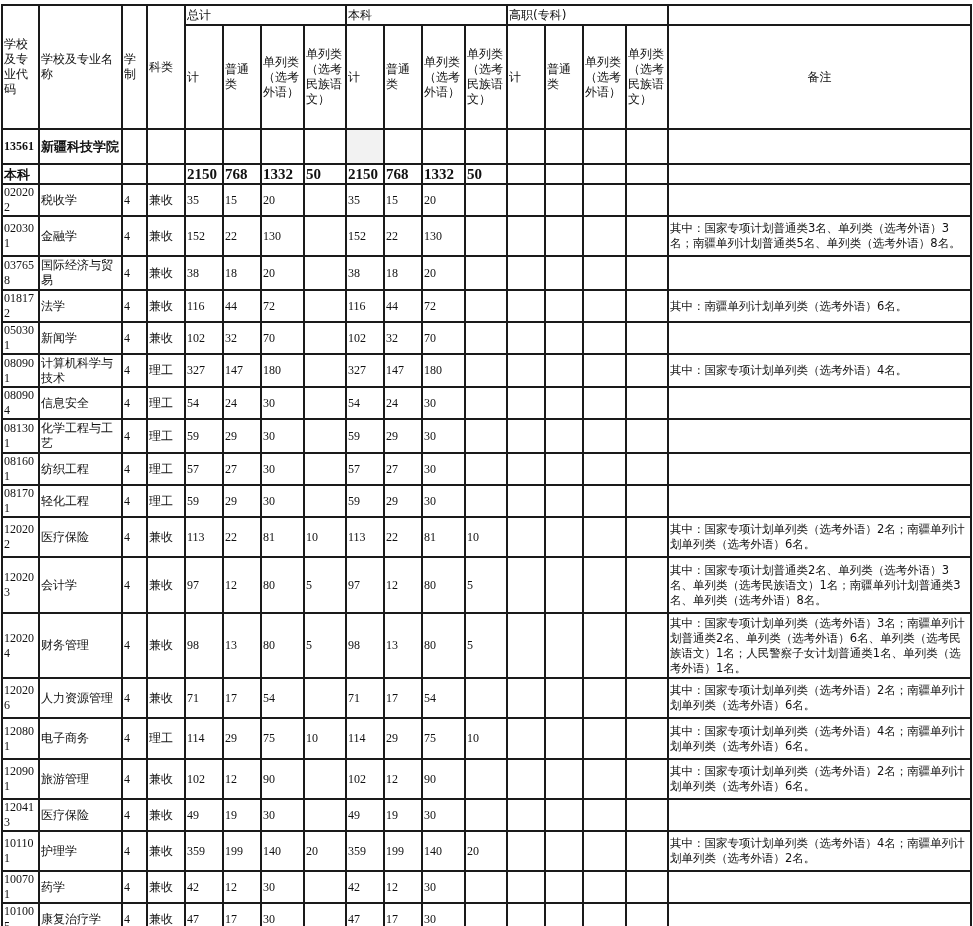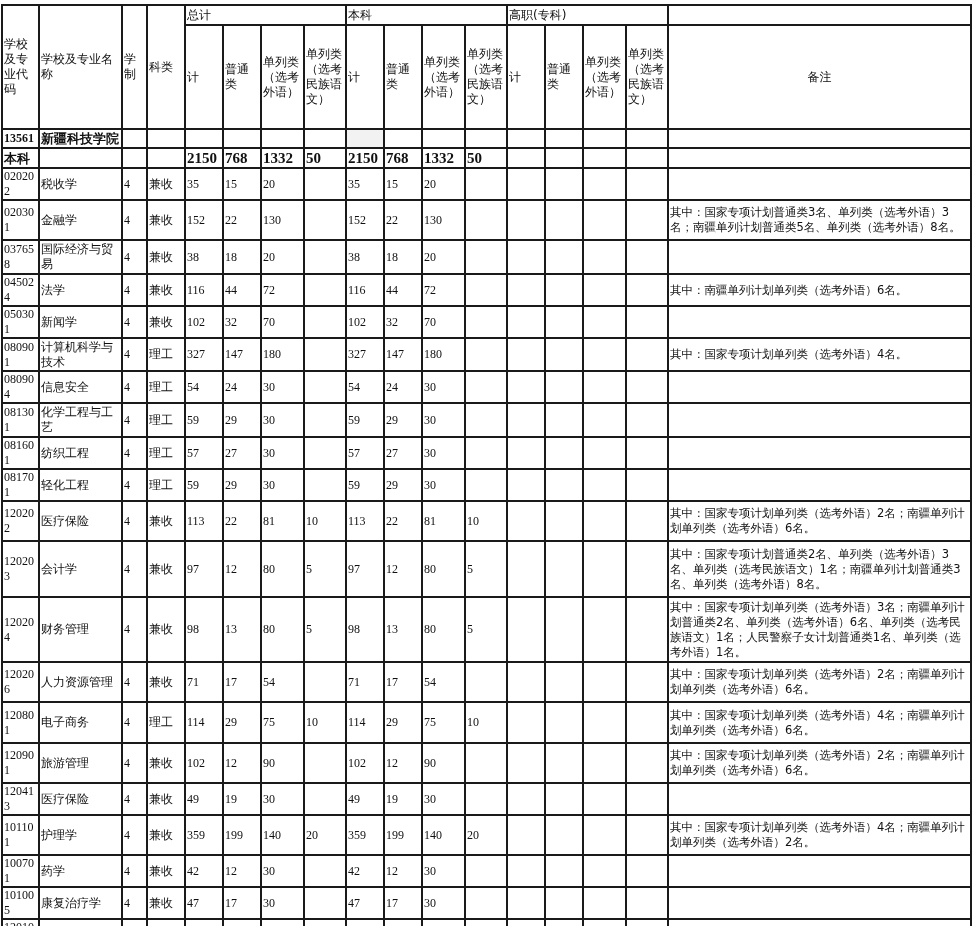--- a/index.html
+++ b/index.html
@@ -78,7 +78,7 @@
       <td class="hdr">单列类（选考民族语文）</td>
       <td class="hdr center">备注</td>
     </tr>
-    <tr style="height:19px">
+    <tr style="height:35px">
       <td class="bold" style="font-size:12px">13561</td>
       <td class="boldcn">新疆科技学院</td>
       <td></td>

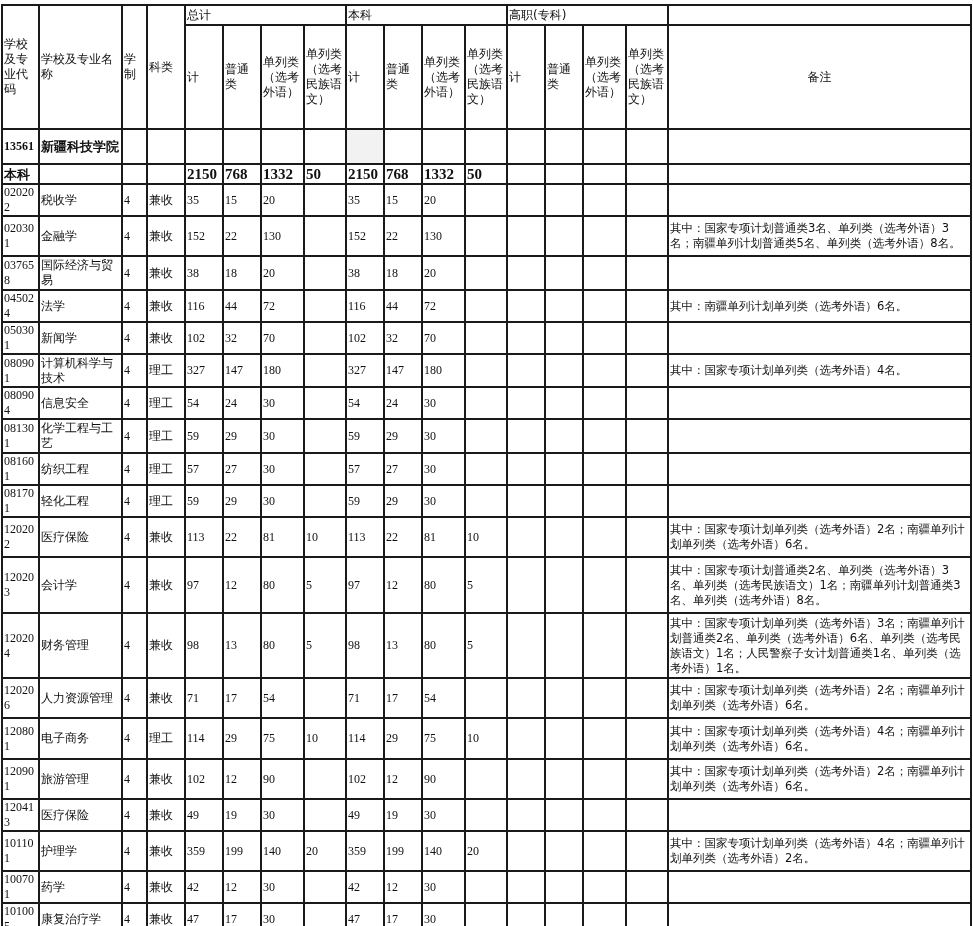--- a/index.html
+++ b/index.html
@@ -174,7 +174,7 @@
         <td class="remark"></td>
       </tr>
       <tr style="height: 20px;">
-        <td class="num">045024</td>
+        <td class="num">018172</td>
         <td>法学</td>
         <td class="num">4</td>
         <td>兼收</td>

